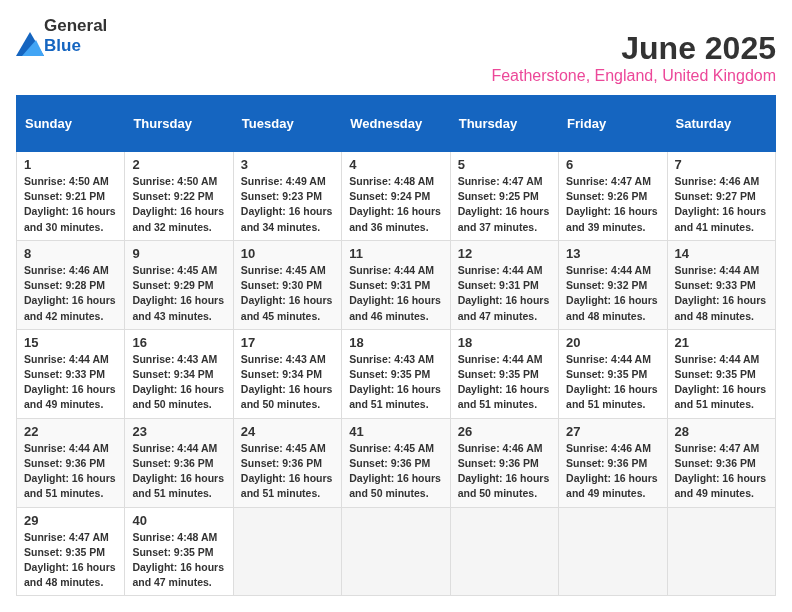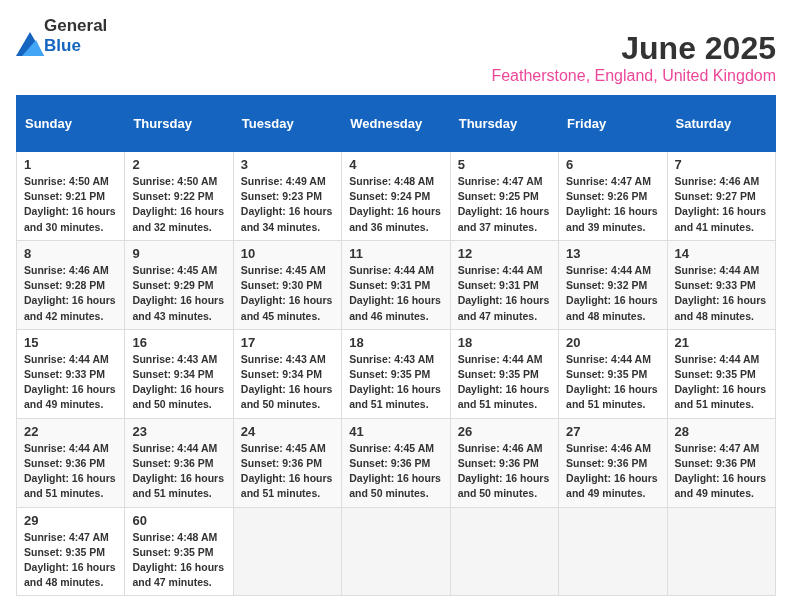--- a/index.html
+++ b/index.html
@@ -297,7 +297,7 @@
 Daylight: 16 hours and 48 minutes.</div>
         </td>
         <td>
-          <span class="day-number">60</span>
+          <span class="day-number">40</span>
           <div class="day-info" style="white-space: pre-line;">Sunrise: 4:48 AM
 Sunset: 9:35 PM
 Daylight: 16 hours and 47 minutes.</div>

